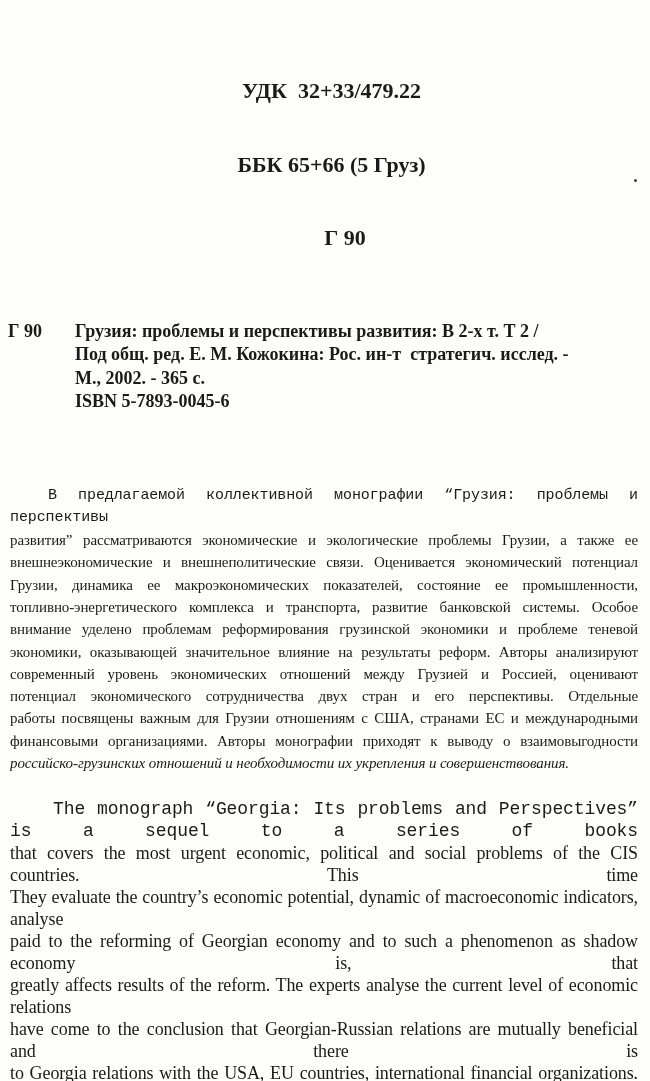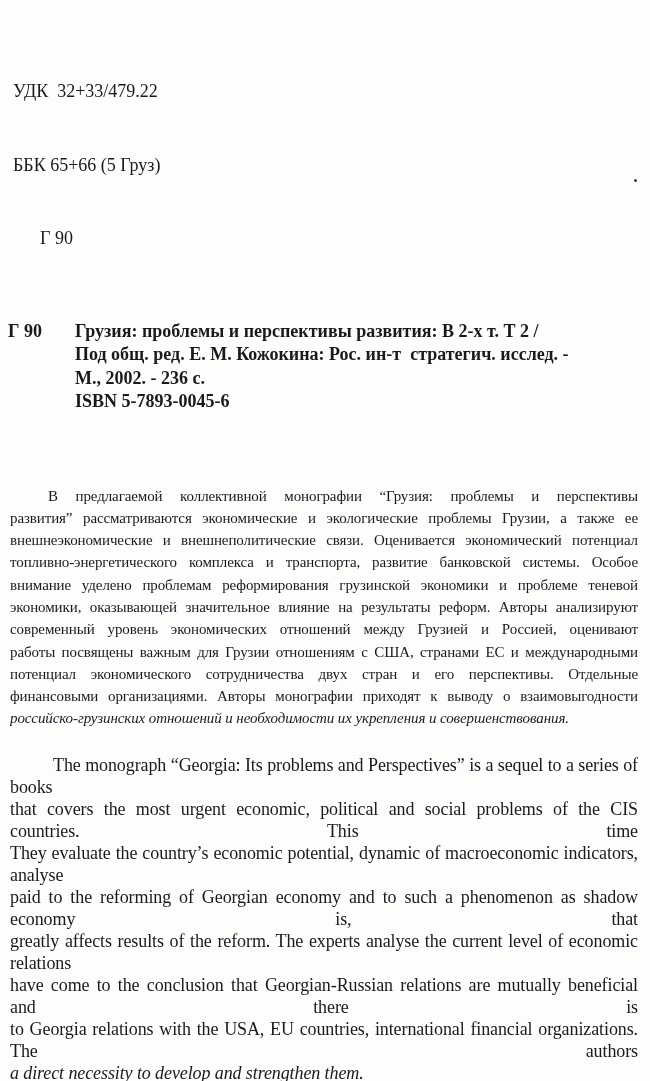--- a/index.html
+++ b/index.html
@@ -25,10 +25,11 @@
   
   .header-block {
     margin: 30px 0 0 13px;
-    font-weight: normal;
-    font-size: 18px;
+    font-weight: bold;
+    font-size: 22px;
     line-height: 24.5px;
     white-space: pre-wrap;
+    text-align: center;
   }
   .header-code {
     padding-left: 27px;

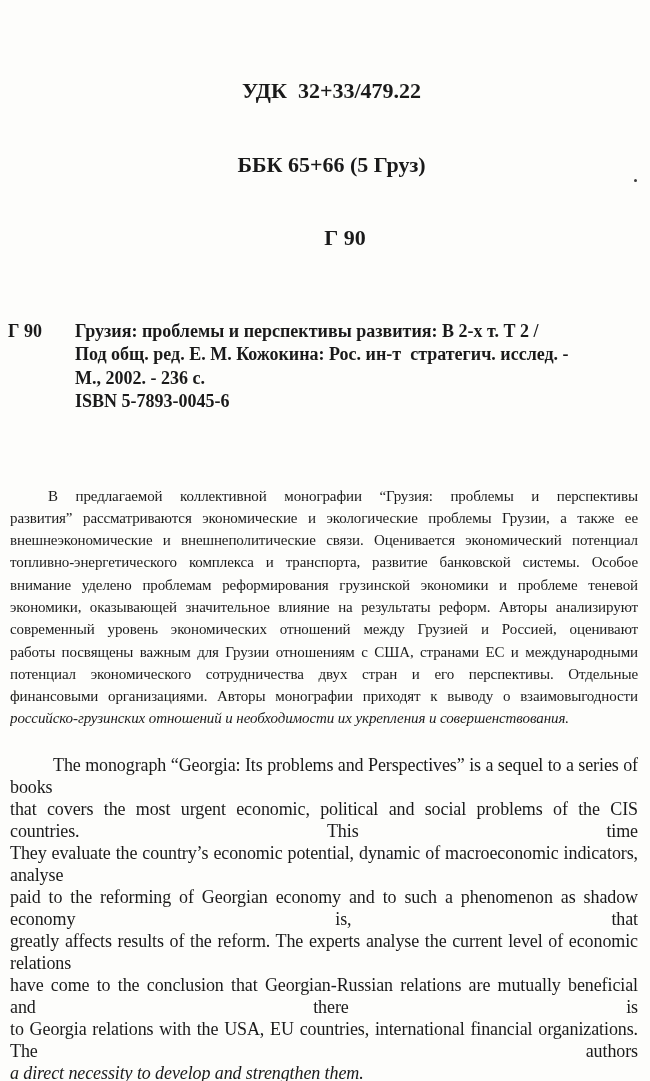--- a/index.html
+++ b/index.html
@@ -120,7 +120,7 @@
     <div class="catalog-lines">
         <div class="cline">Грузия: проблемы и перспективы развития: В 2-х т. Т 2 /</div>
         <div class="cline">Под общ. ред. Е. М. Кожокина: Рос. ин-т  стратегич. исслед. -</div>
-        <div class="cline">М., 2002. - 236 с.</div>
+        <div class="cline">М., 2002. - 365 с.</div>
         <div class="cline">ISBN 5-7893-0045-6</div>
       </div>
   </div>

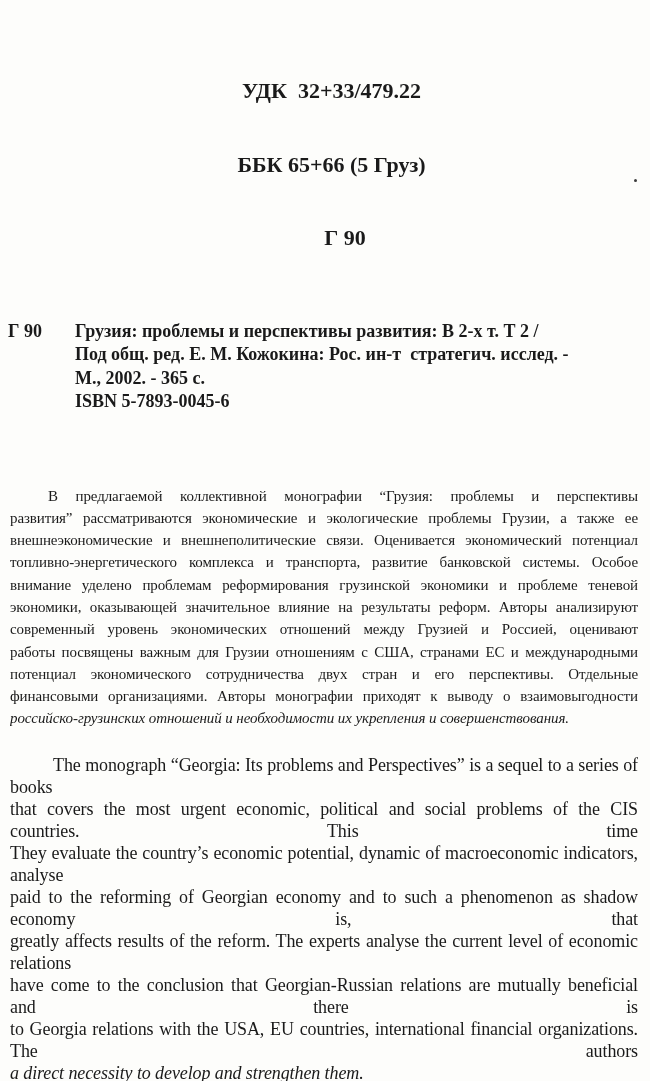--- a/index.html
+++ b/index.html
@@ -66,7 +66,7 @@
     text-justify: inter-word;
     overflow: hidden;
   }
-  .para .tline:first-child { text-indent: var(--indent, 38px); }
+  .para .tline:first-child { text-indent: var(--indent, 38px); font-family: Liberation Mono, monospace; }
   .para .tline:last-child  { text-align-last: left; font-style: italic; }
 
   .para-ru {

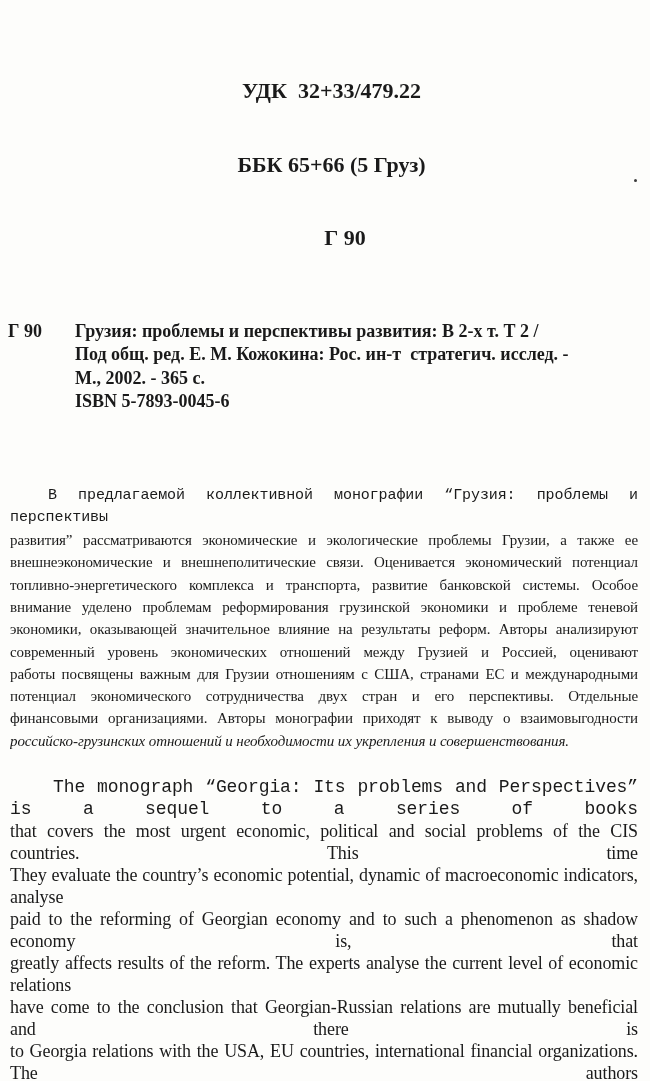--- a/index.html
+++ b/index.html
@@ -129,6 +129,7 @@
       <div class="tline">В предлагаемой коллективной монографии “Грузия: проблемы и перспективы</div>
       <div class="tline">развития” рассматриваются экономические и экологические проблемы Грузии, а также ее</div>
       <div class="tline">внешнеэкономические и внешнеполитические связи. Оценивается экономический потенциал</div>
+      <div class="tline">Грузии, динамика ее макроэкономических показателей, состояние ее промышленности,</div>
       <div class="tline">топливно-энергетического комплекса и транспорта, развитие банковской системы. Особое</div>
       <div class="tline">внимание уделено проблемам реформирования грузинской экономики и проблеме теневой</div>
       <div class="tline">экономики, оказывающей значительное влияние на результаты реформ. Авторы анализируют</div>

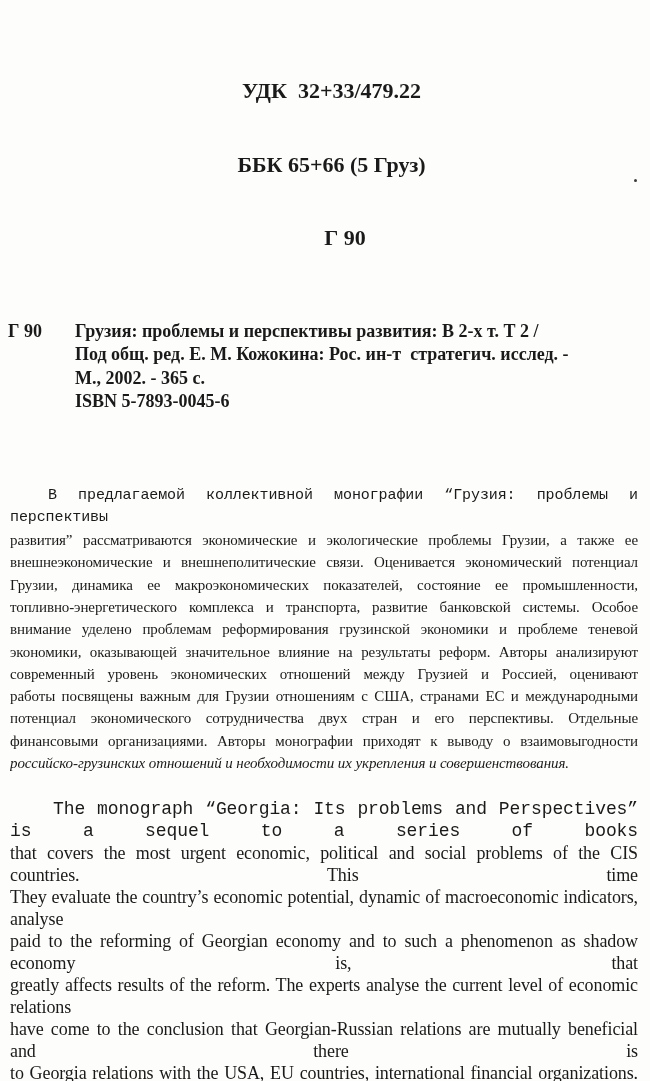--- a/index.html
+++ b/index.html
@@ -134,8 +134,8 @@
       <div class="tline">внимание уделено проблемам реформирования грузинской экономики и проблеме теневой</div>
       <div class="tline">экономики, оказывающей значительное влияние на результаты реформ. Авторы анализируют</div>
       <div class="tline">современный уровень экономических отношений между Грузией и Россией, оценивают</div>
+      <div class="tline">потенциал экономического сотрудничества двух стран и его перспективы. Отдельные</div>
       <div class="tline">работы посвящены важным для Грузии отношениям с США, странами ЕС и международными</div>
-      <div class="tline">потенциал экономического сотрудничества двух стран и его перспективы. Отдельные</div>
       <div class="tline">финансовыми организациями. Авторы монографии приходят к выводу о взаимовыгодности</div>
       <div class="tline">российско-грузинских отношений и необходимости их укрепления и совершенствования.</div>
     </div>

